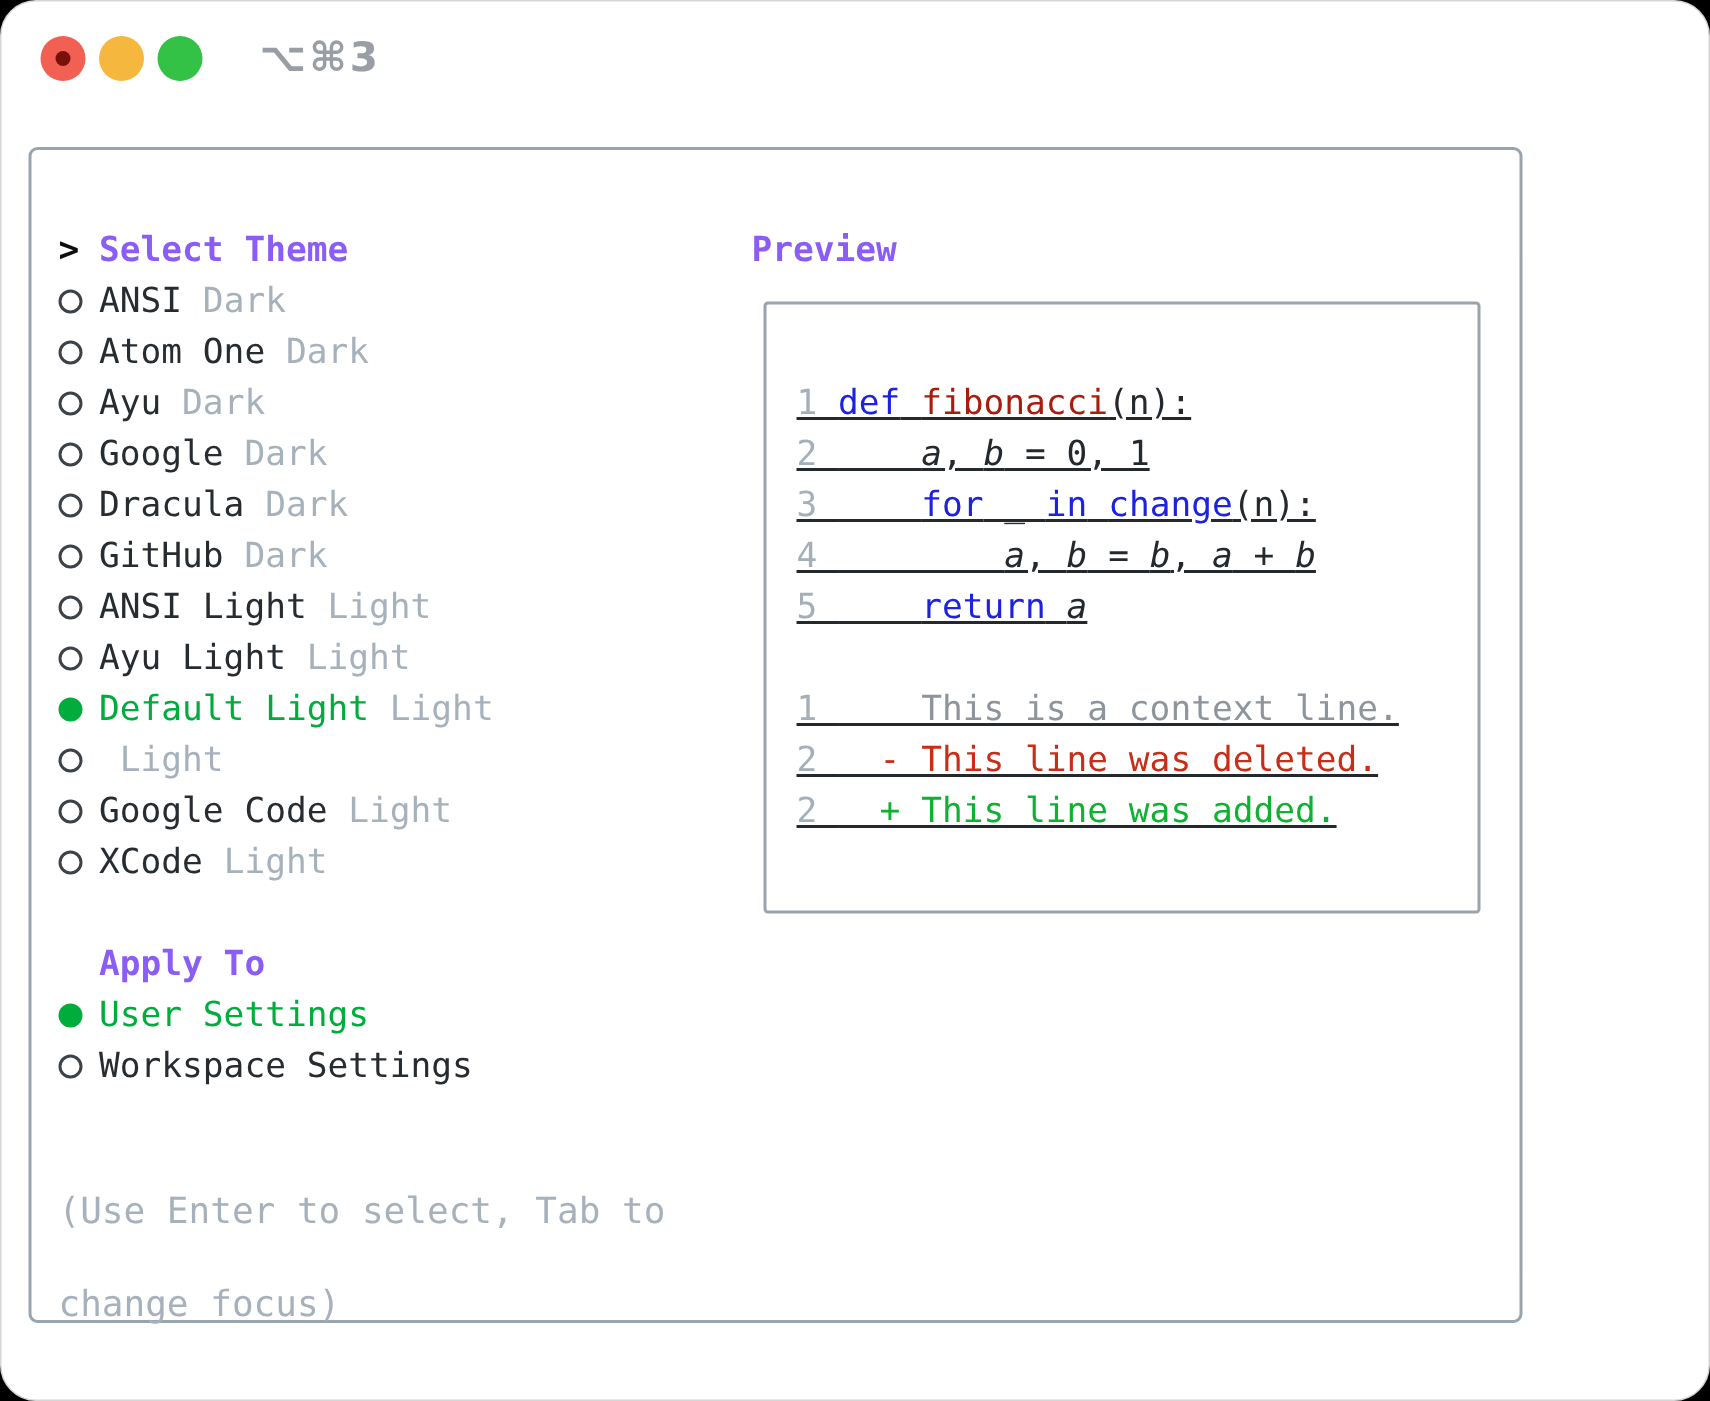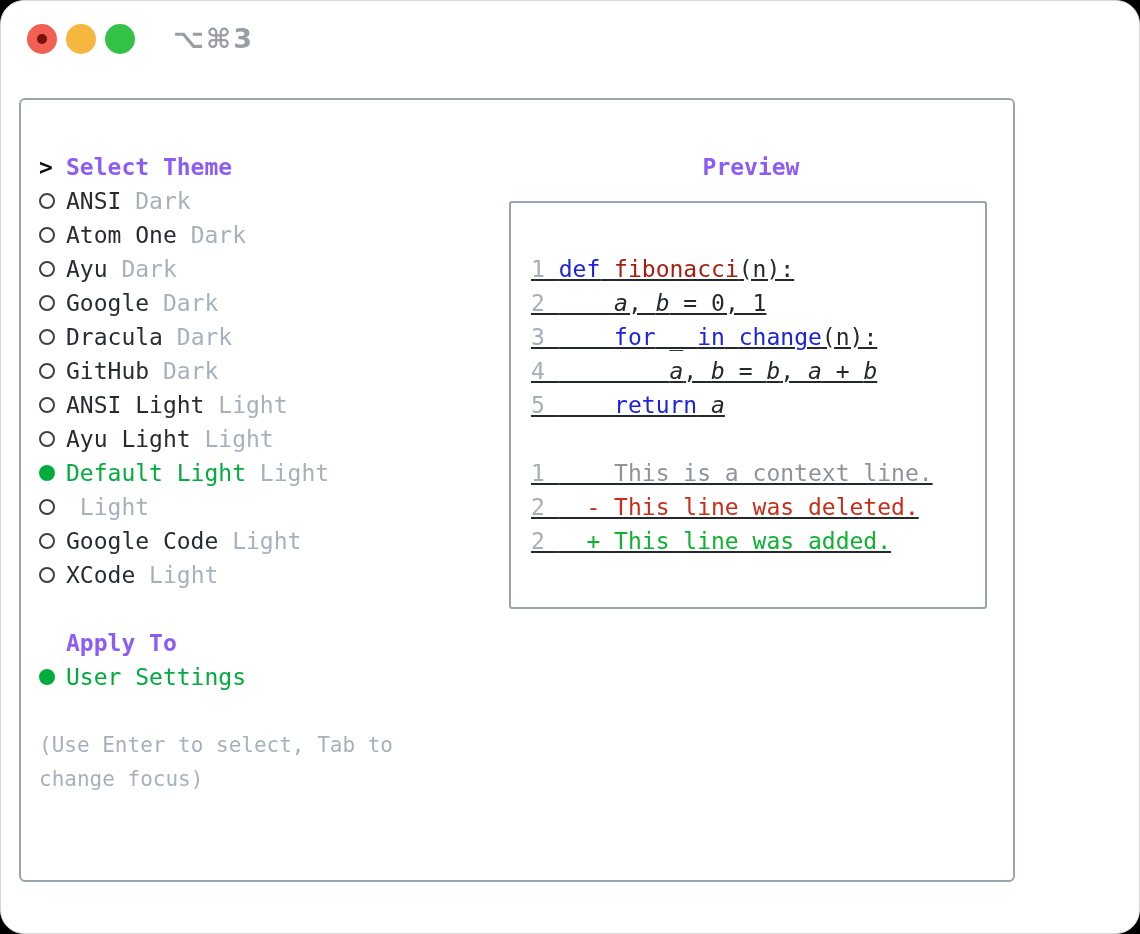--- a/index.html
+++ b/index.html
@@ -54,7 +54,7 @@
   .spacer{height:34px;}
   .hint-line{height:34px;line-height:34px;font-size:21px;color:var(--muted-gray);white-space:pre;}
   
-  .preview-label{height:34px;line-height:34px;font-size:23px;text-align:center;}
+  .preview-label{height:34px;line-height:34px;font-size:23px;}
   .preview-box{
     margin-top:17px;margin-left:8px;width:434px;
     border:2px solid var(--border-gray);border-radius:3px;

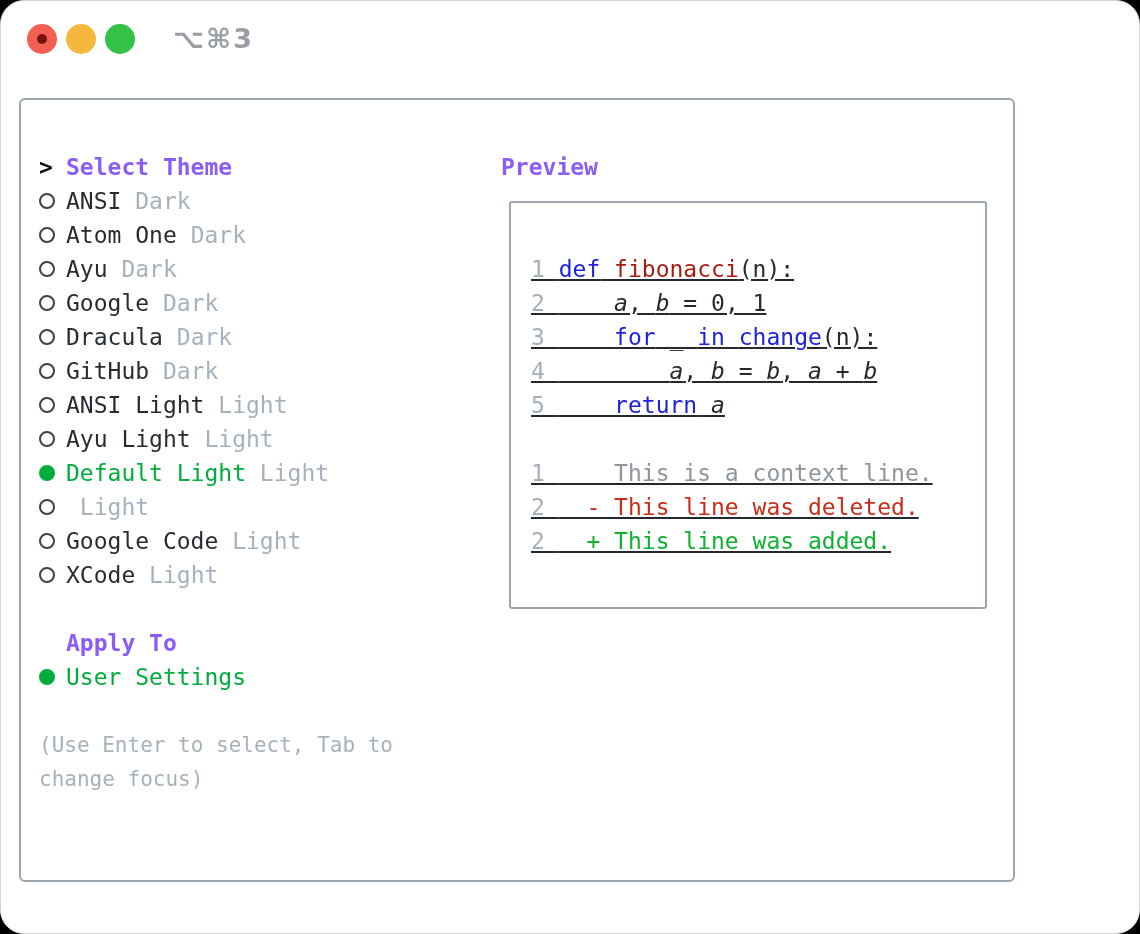--- a/index.html
+++ b/index.html
@@ -166,6 +166,10 @@
             <span class="marker-slot"><span class="marker sel"></span></span>
             <span class="tname sel">User Settings</span>
           </div>
+          <div class="row">
+            <span class="marker-slot"><span class="marker"></span></span>
+            <span class="tname">Workspace Settings</span>
+          </div>
         </div>
 
       <div class="spacer"></div>

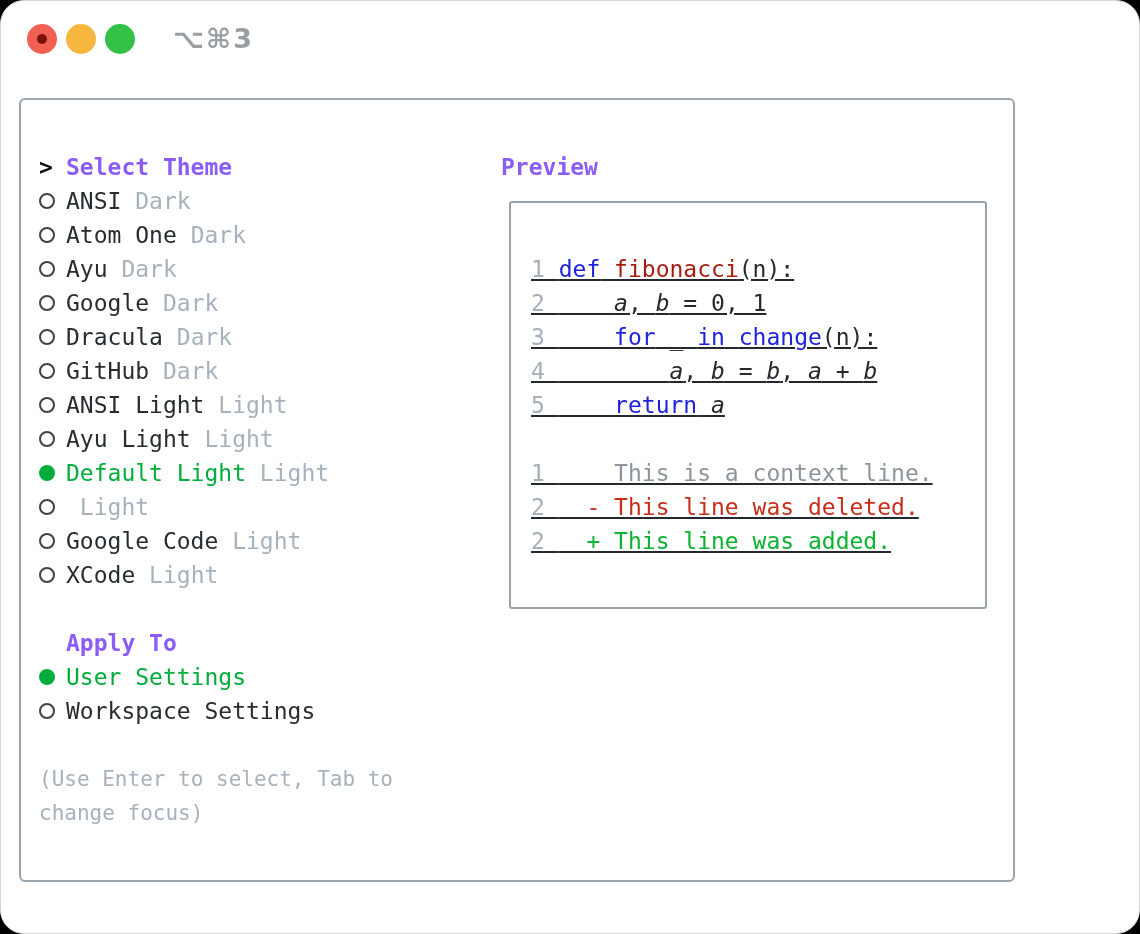--- a/index.html
+++ b/index.html
@@ -52,7 +52,7 @@
   .tname.sel{color:var(--accent-green);}
   .tvariant{color:var(--muted-gray);}
   .spacer{height:34px;}
-  .hint-line{height:34px;line-height:34px;font-size:21px;color:var(--muted-gray);white-space:pre;}
+  .hint-line{height:34px;line-height:34px;font-size:24px;color:var(--muted-gray);white-space:pre;margin-top:28px;}
   
   .preview-label{height:34px;line-height:34px;font-size:23px;}
   .preview-box{

